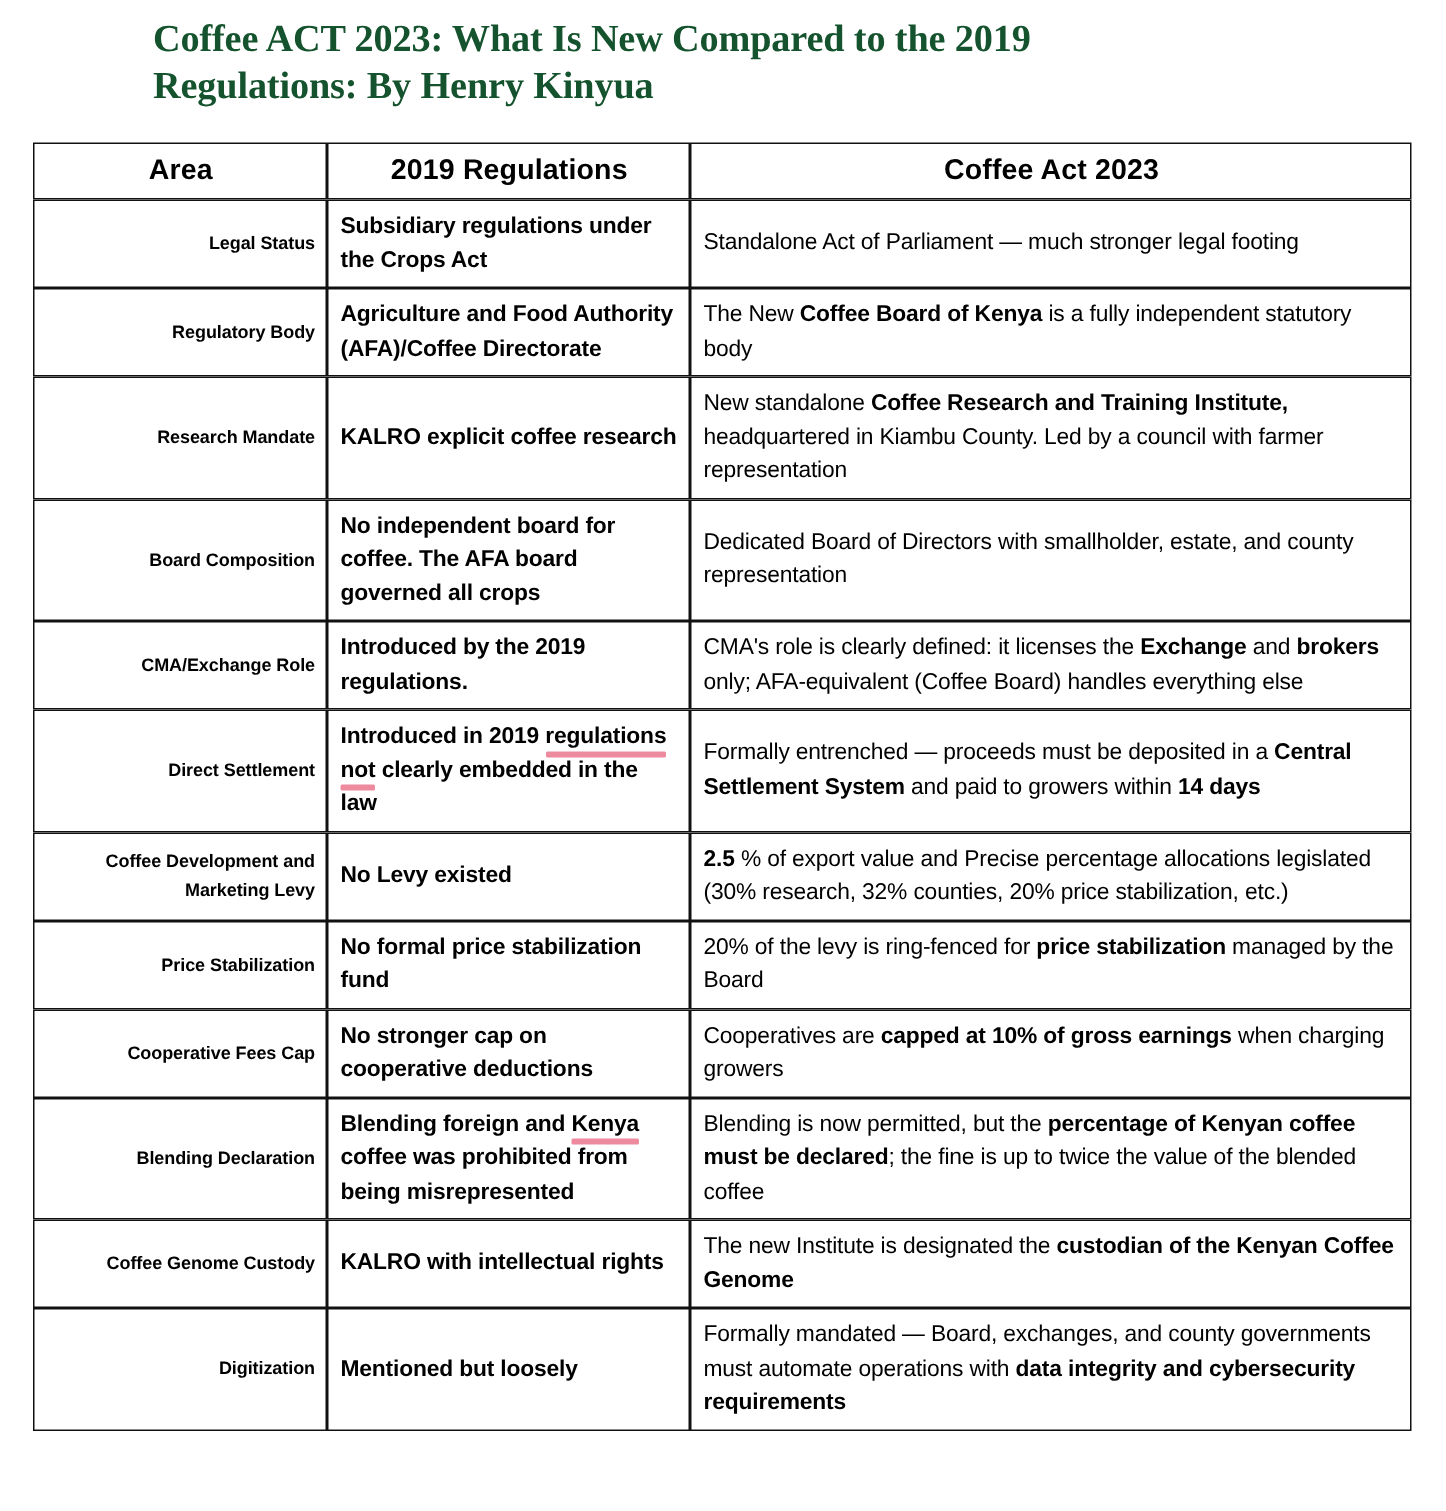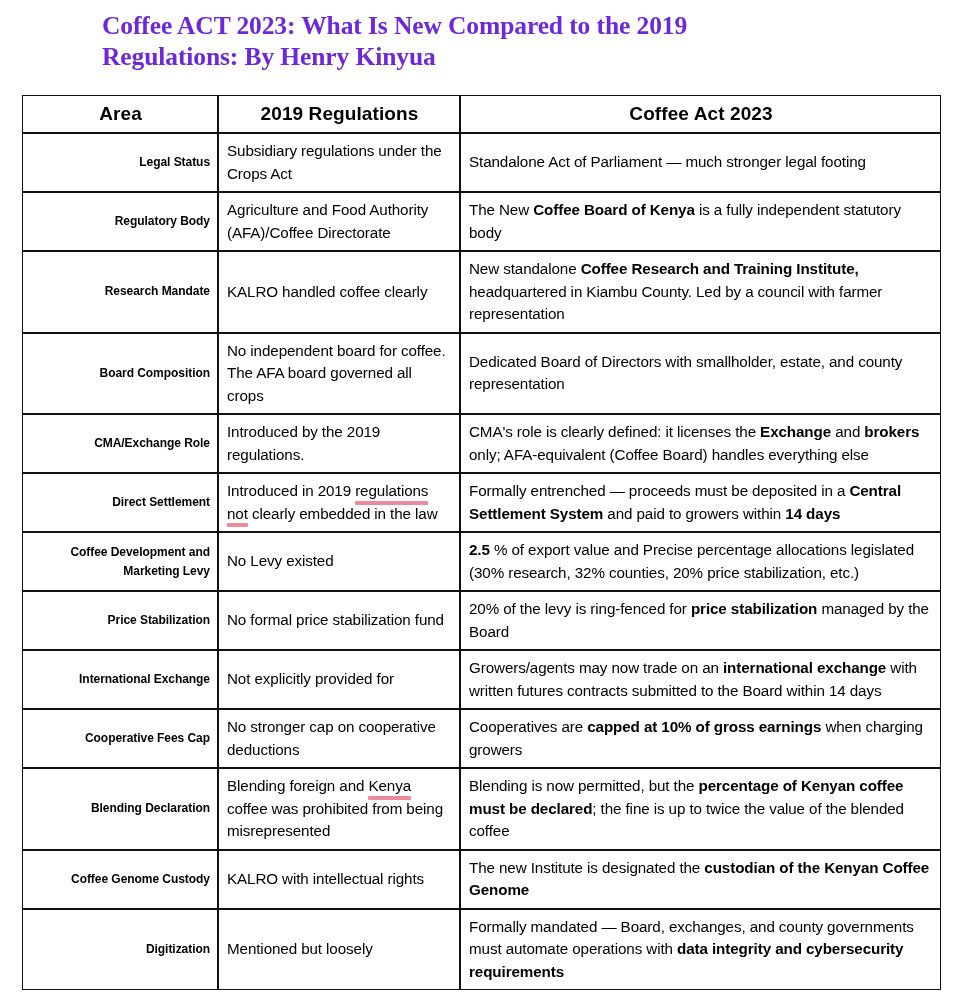--- a/index.html
+++ b/index.html
@@ -27,7 +27,7 @@
     font-weight: bold;
     font-size: 25.5px;
     line-height: 31px;
-    color: #6d28d9;
+    color: #14532d;
     padding: 10px 60px 0 102px;
     letter-spacing: -0.1px;
   }

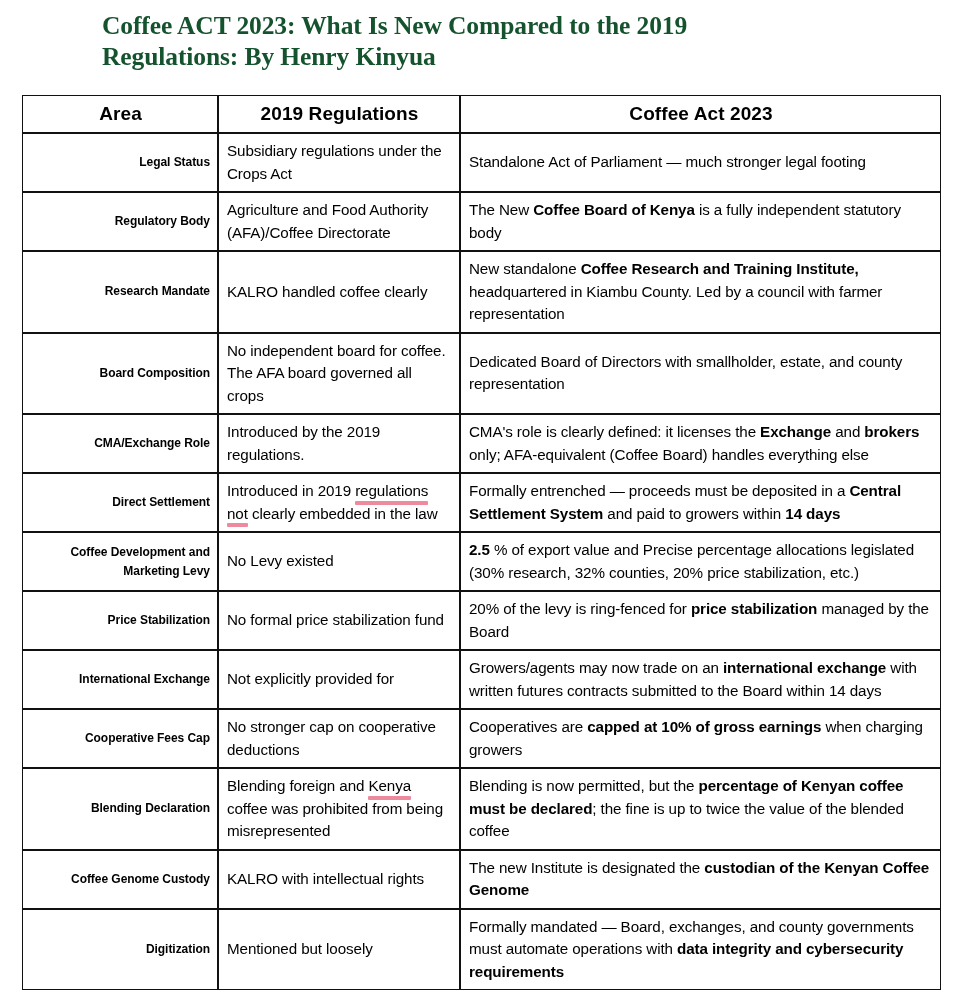--- a/index.html
+++ b/index.html
@@ -82,7 +82,7 @@
     line-height: 22.5px;
     letter-spacing: -0.1px;
   }
-  td.old { padding-left: 7px; }
+  td.old { padding-left: 7px; font-weight: bold; }
   td.new { padding-left: 9px; }
 
   td b { font-weight: bold; }

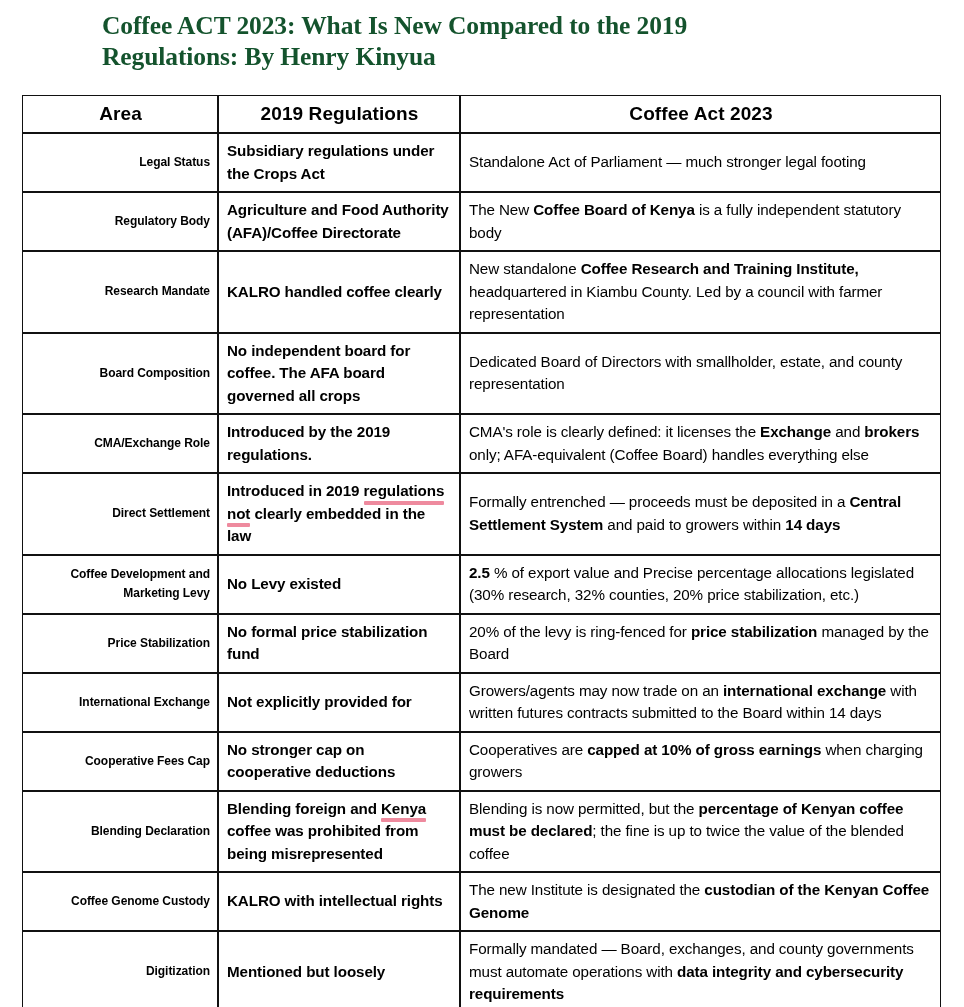--- a/index.html
+++ b/index.html
@@ -139,7 +139,7 @@
           </tr>
           <tr>
             <td class="area">Research Mandate</td>
-            <td class="old">KALRO handled coffee clearly</td>
+            <td class="old">KALRO explicit coffee research</td>
             <td class="new"><span>New standalone </span><b>Coffee Research and Training Institute,</b><span> headquartered in Kiambu County. Led by a council with farmer representation</span></td>
           </tr>
           <tr>

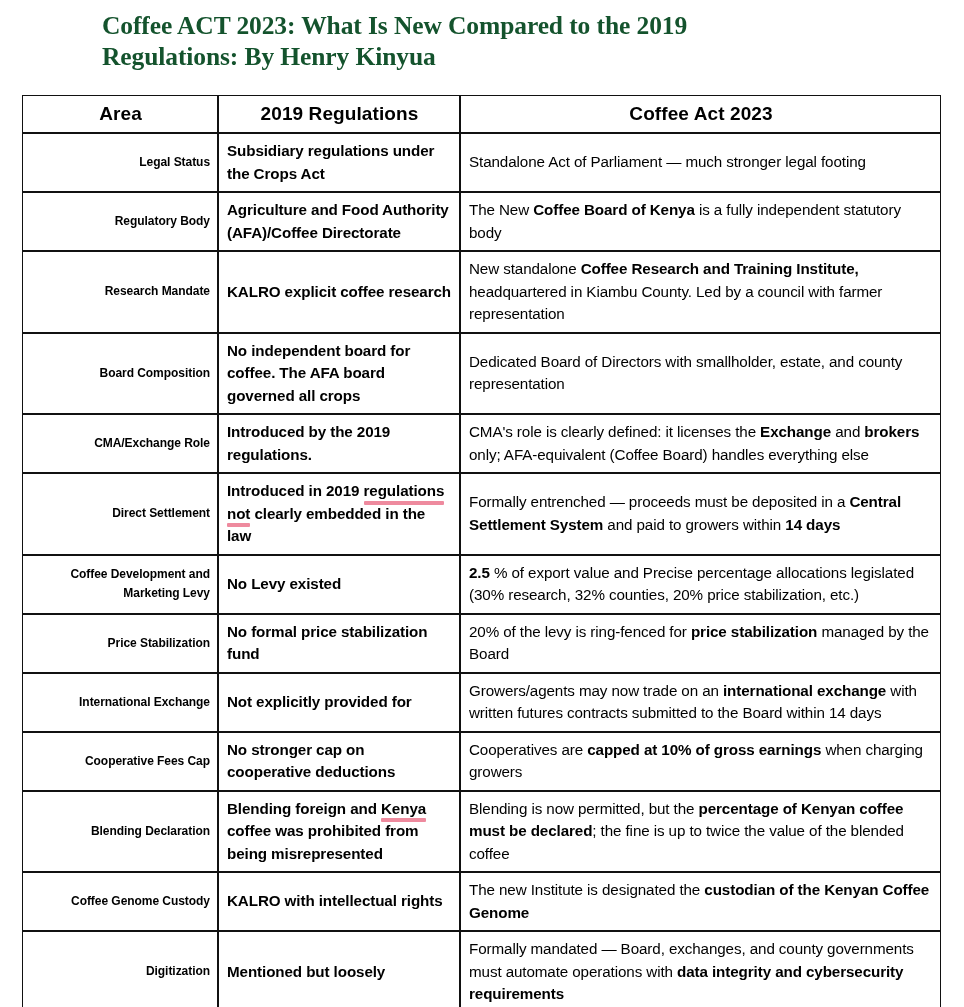--- a/index.html
+++ b/index.html
@@ -168,11 +168,6 @@
             <td class="new"><span>20% of the levy is ring-fenced for </span><b>price stabilization</b><span> managed by the Board</span></td>
           </tr>
           <tr>
-            <td class="area">International Exchange</td>
-            <td class="old">Not explicitly provided for</td>
-            <td class="new"><span>Growers/agents may now trade on an </span><b>international exchange</b><span> with written futures contracts submitted to the Board within 14 days</span></td>
-          </tr>
-          <tr>
             <td class="area">Cooperative Fees Cap</td>
             <td class="old">No stronger cap on cooperative deductions</td>
             <td class="new"><span>Cooperatives are </span><b>capped at 10% of gross earnings</b><span> when charging growers</span></td>

